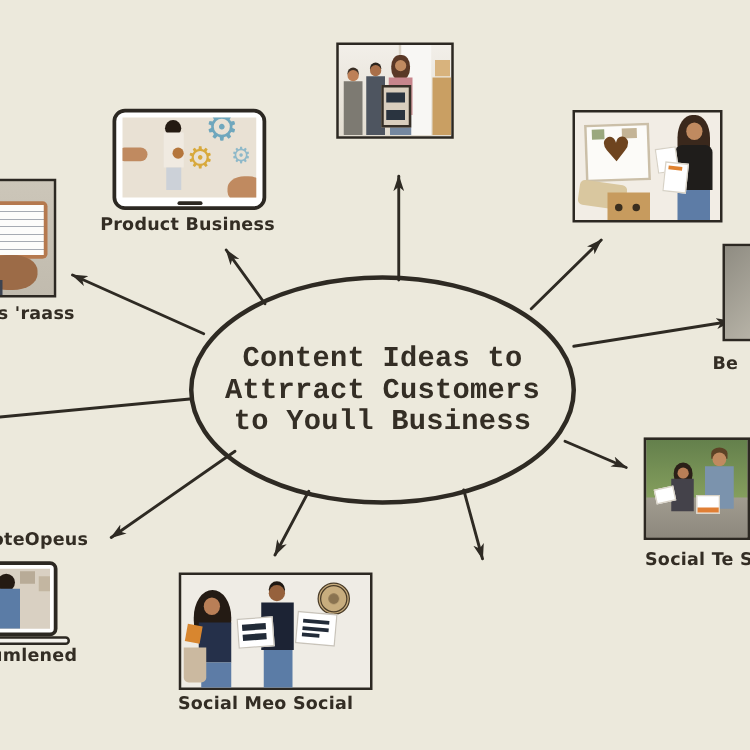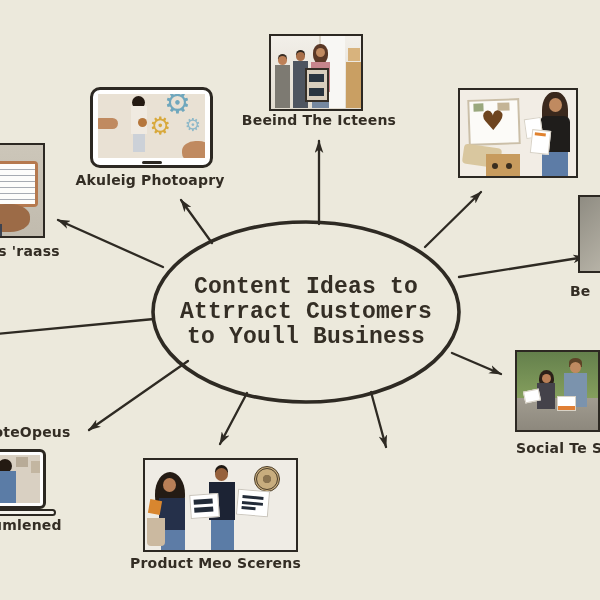--- a/index.html
+++ b/index.html
@@ -77,7 +77,6 @@
       <div class="slat" style="left:2px;top:18px;width:15px;height:8px;"></div>
     </div>
   </div>
-  <div class="cap" style="left:238px;top:112px;width:162px;">Beeind The Icteens</div>
 
   <div class="abs" style="left:90px;top:87px;width:123px;height:81px;z-index:2;background:#fff;border:3px solid #2c2822;border-radius:10px;box-sizing:border-box;">
     <div class="abs" style="left:5px;top:4px;right:5px;bottom:7px;background:#e9e1d4;overflow:hidden;">

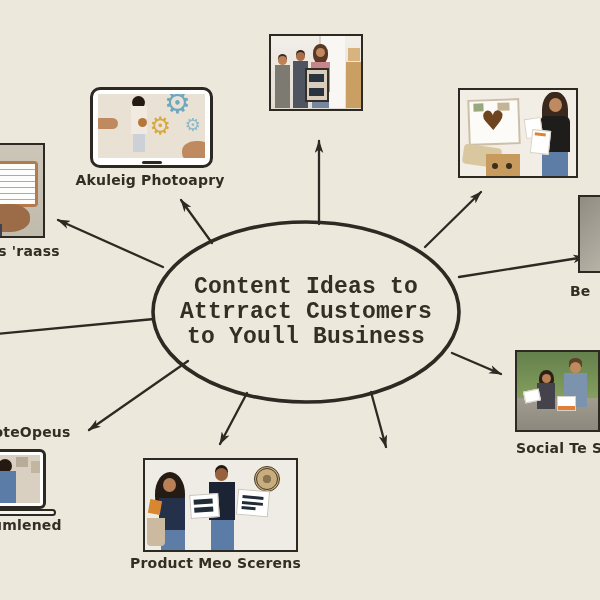--- a/index.html
+++ b/index.html
@@ -92,7 +92,7 @@
     </div>
     <div class="abs" style="left:50%;bottom:1px;width:20px;height:3px;margin-left:-10px;background:#2c2822;border-radius:2px;"></div>
   </div>
-  <div class="cap" style="left:68px;top:172px;width:164px;">Akuleig Photoapry</div>
+  <div class="cap" style="left:68px;top:172px;width:164px;">Product Business</div>
 
   <div class="photo" style="left:-28px;top:143px;width:73px;height:95px;background:linear-gradient(180deg,#ccc6b9,#c1bbae);">
     <div class="abs" style="left:8px;top:16px;width:56px;height:46px;background:#b5794e;border-radius:4px;">

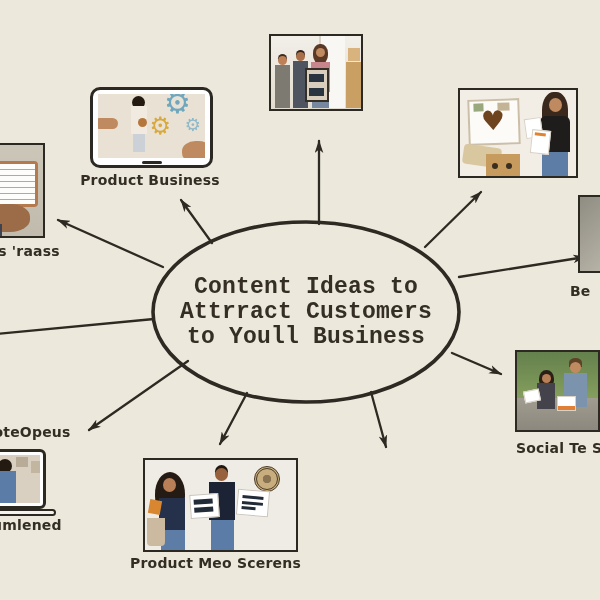--- a/index.html
+++ b/index.html
@@ -165,7 +165,7 @@
       <div class="certbar" style="left:4px;top:16px;width:14px;height:3px;"></div>
     </div>
   </div>
-  <div class="cap" style="left:130px;top:555px;width:165px;">Product Meo Scerens</div>
+  <div class="cap" style="left:130px;top:555px;width:165px;">Social Meo Social</div>
 
   <div class="cap" style="left:-8px;top:424px;width:80px;">oteOpeus</div>
   <div class="abs" style="left:-20px;top:449px;width:66px;height:60px;z-index:2;background:#fff;border:3px solid #2c2822;border-radius:6px;box-sizing:border-box;">

